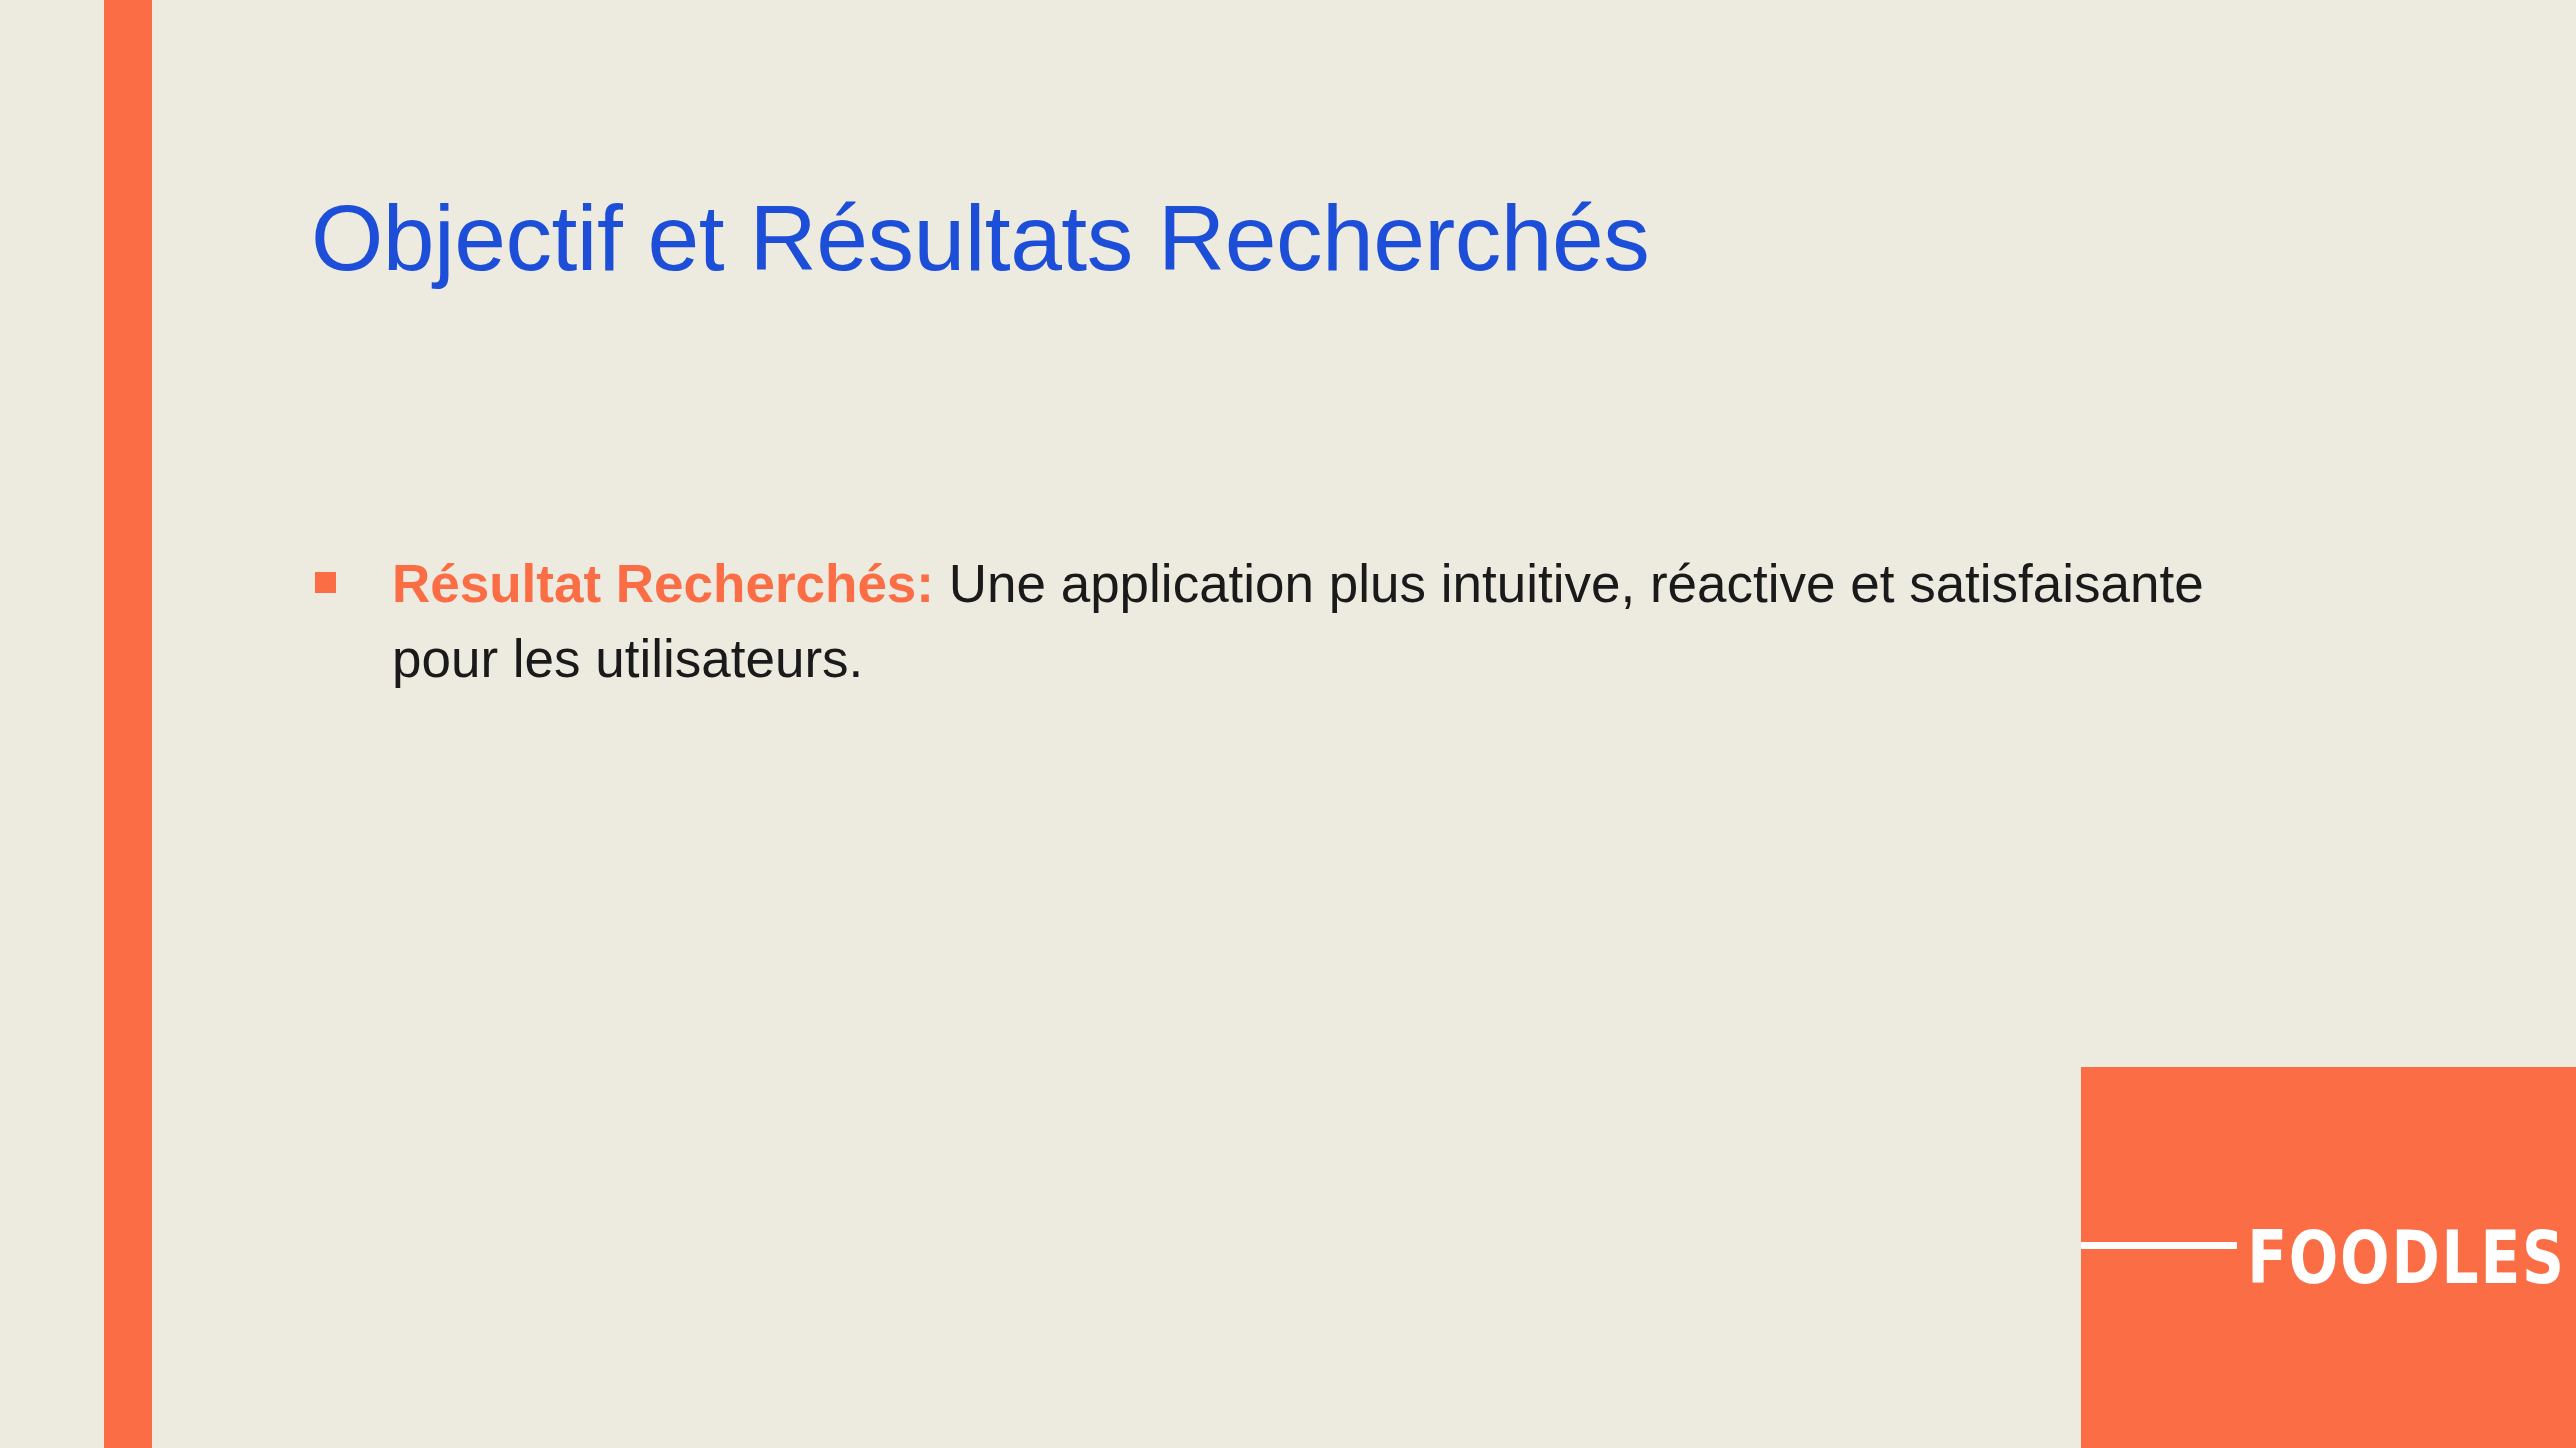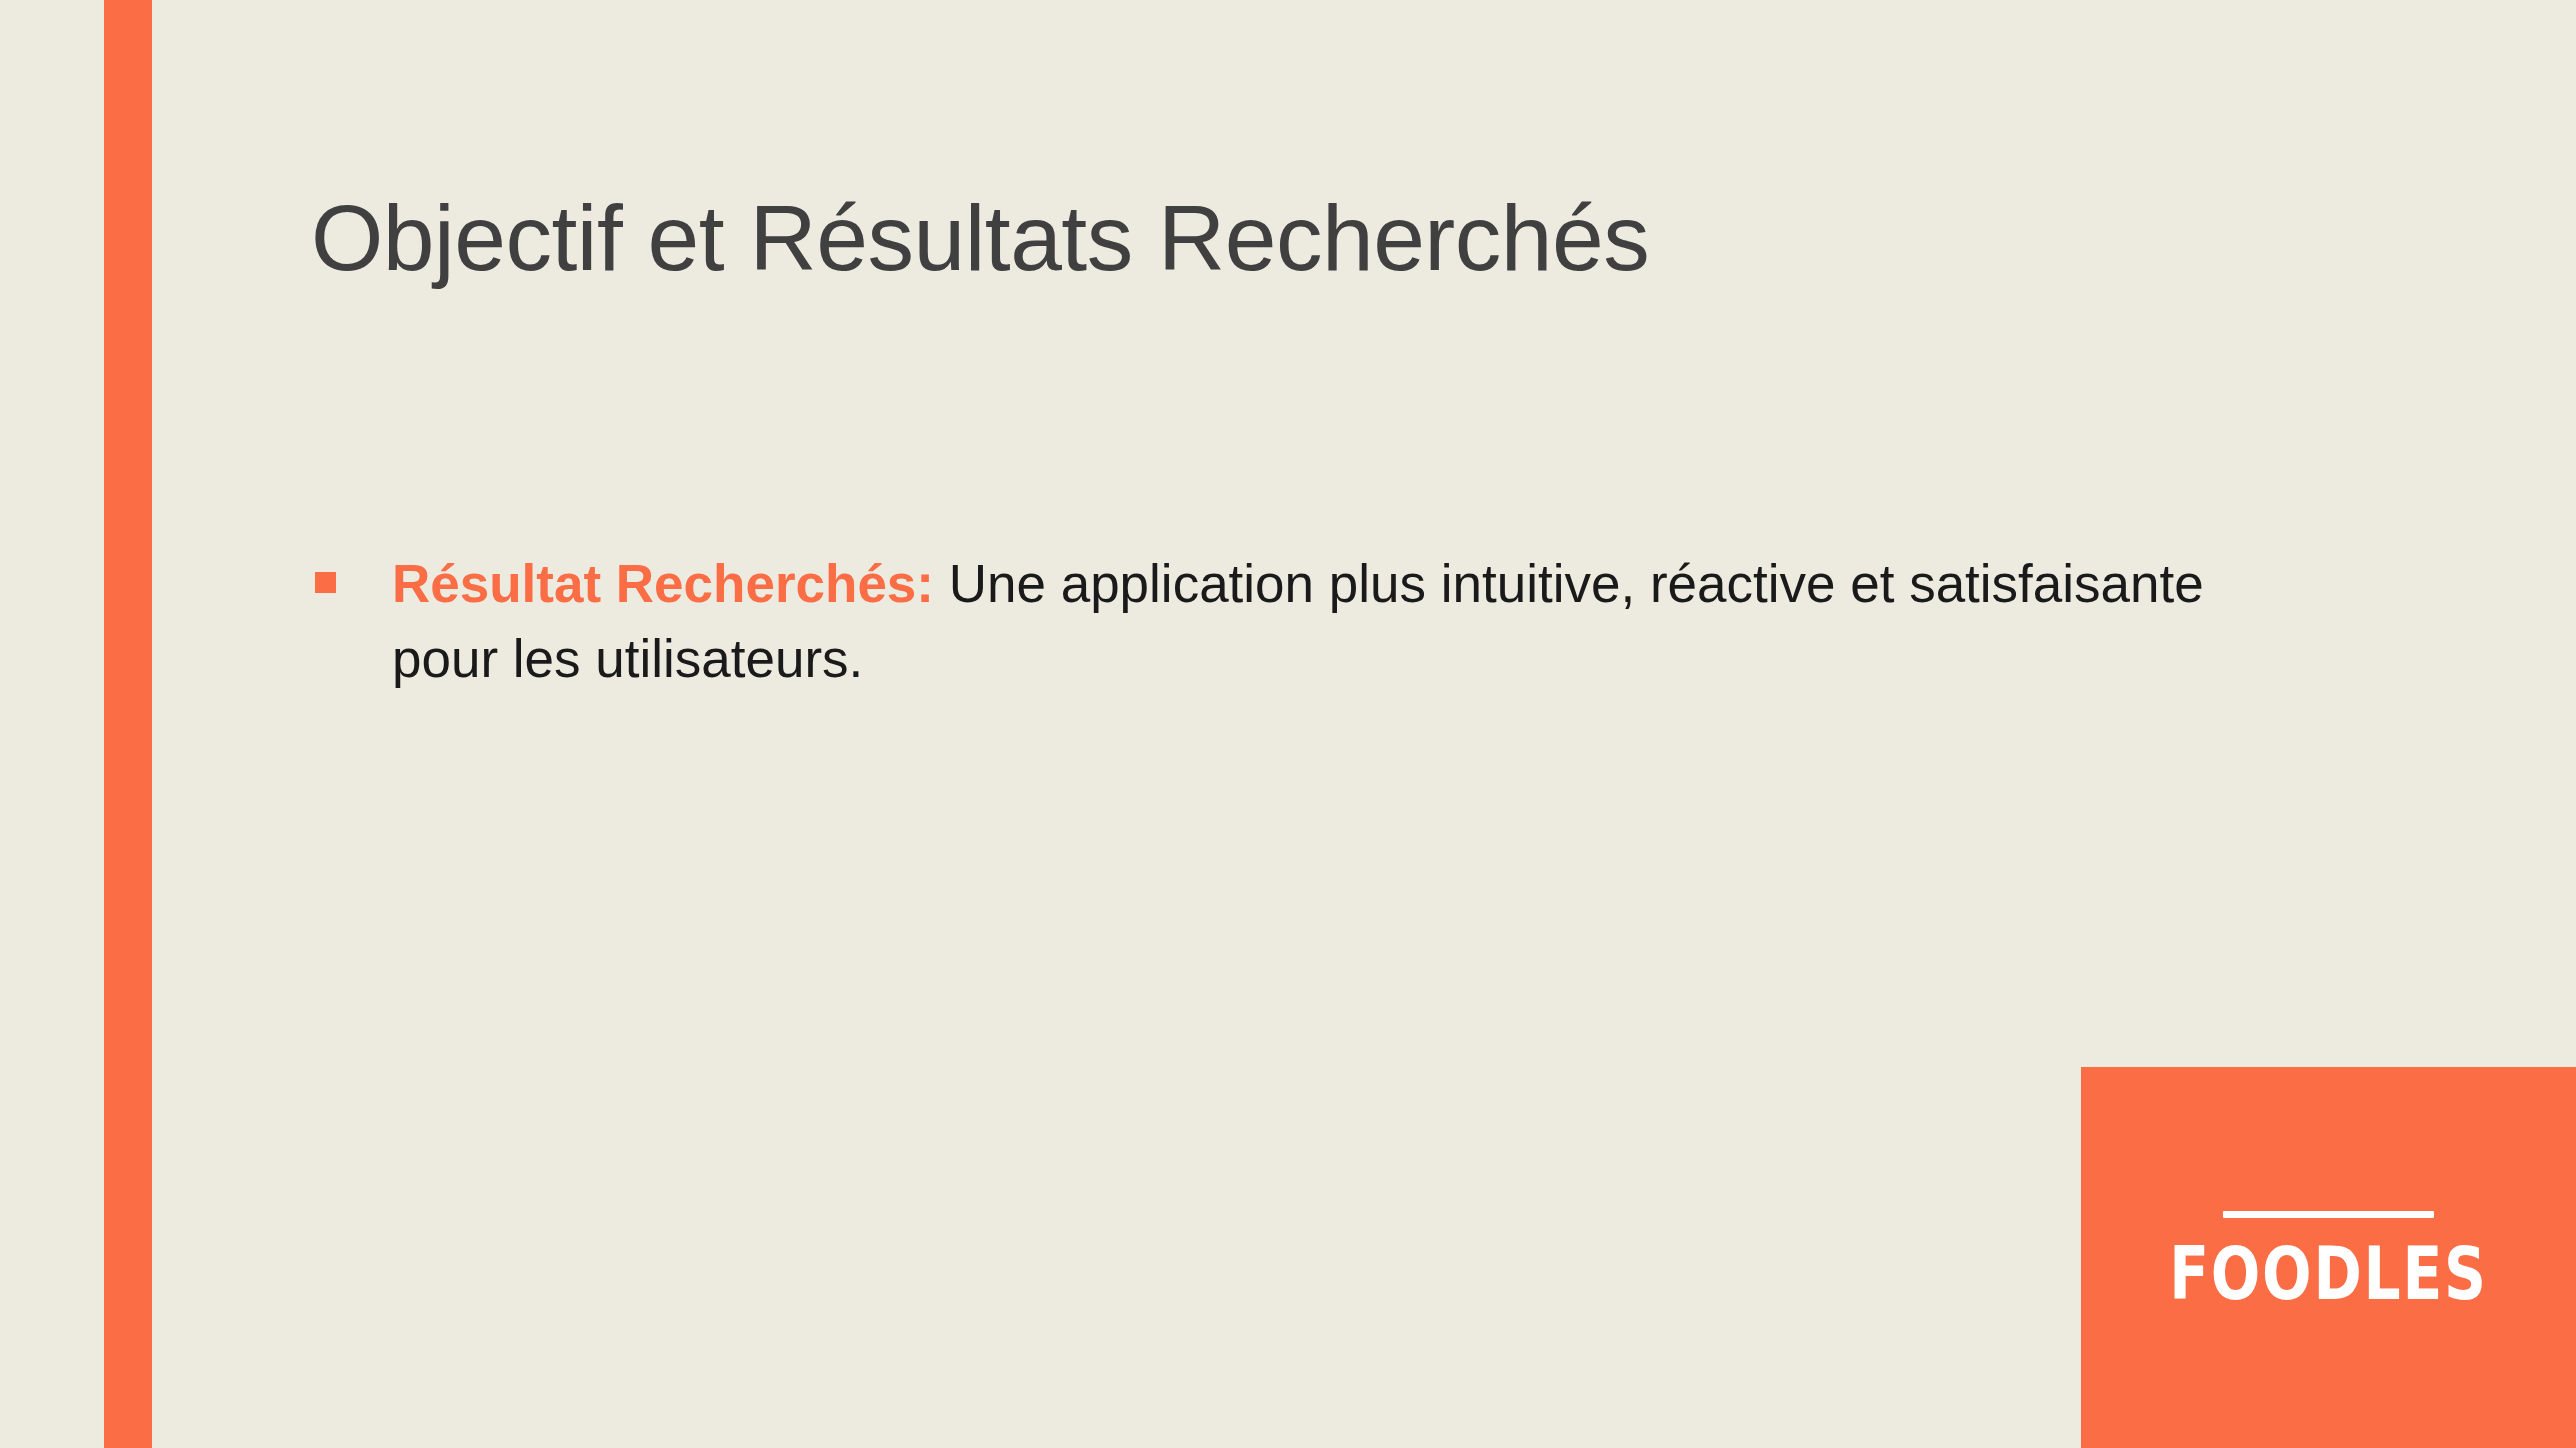--- a/index.html
+++ b/index.html
@@ -38,7 +38,7 @@
     left: 311px;
     top: 124px;
     width: 1932px;
-    color: #404040;
+    color: #1d4ed8;
     font-size: 93px;
     font-weight: 400;
     line-height: 1.12;

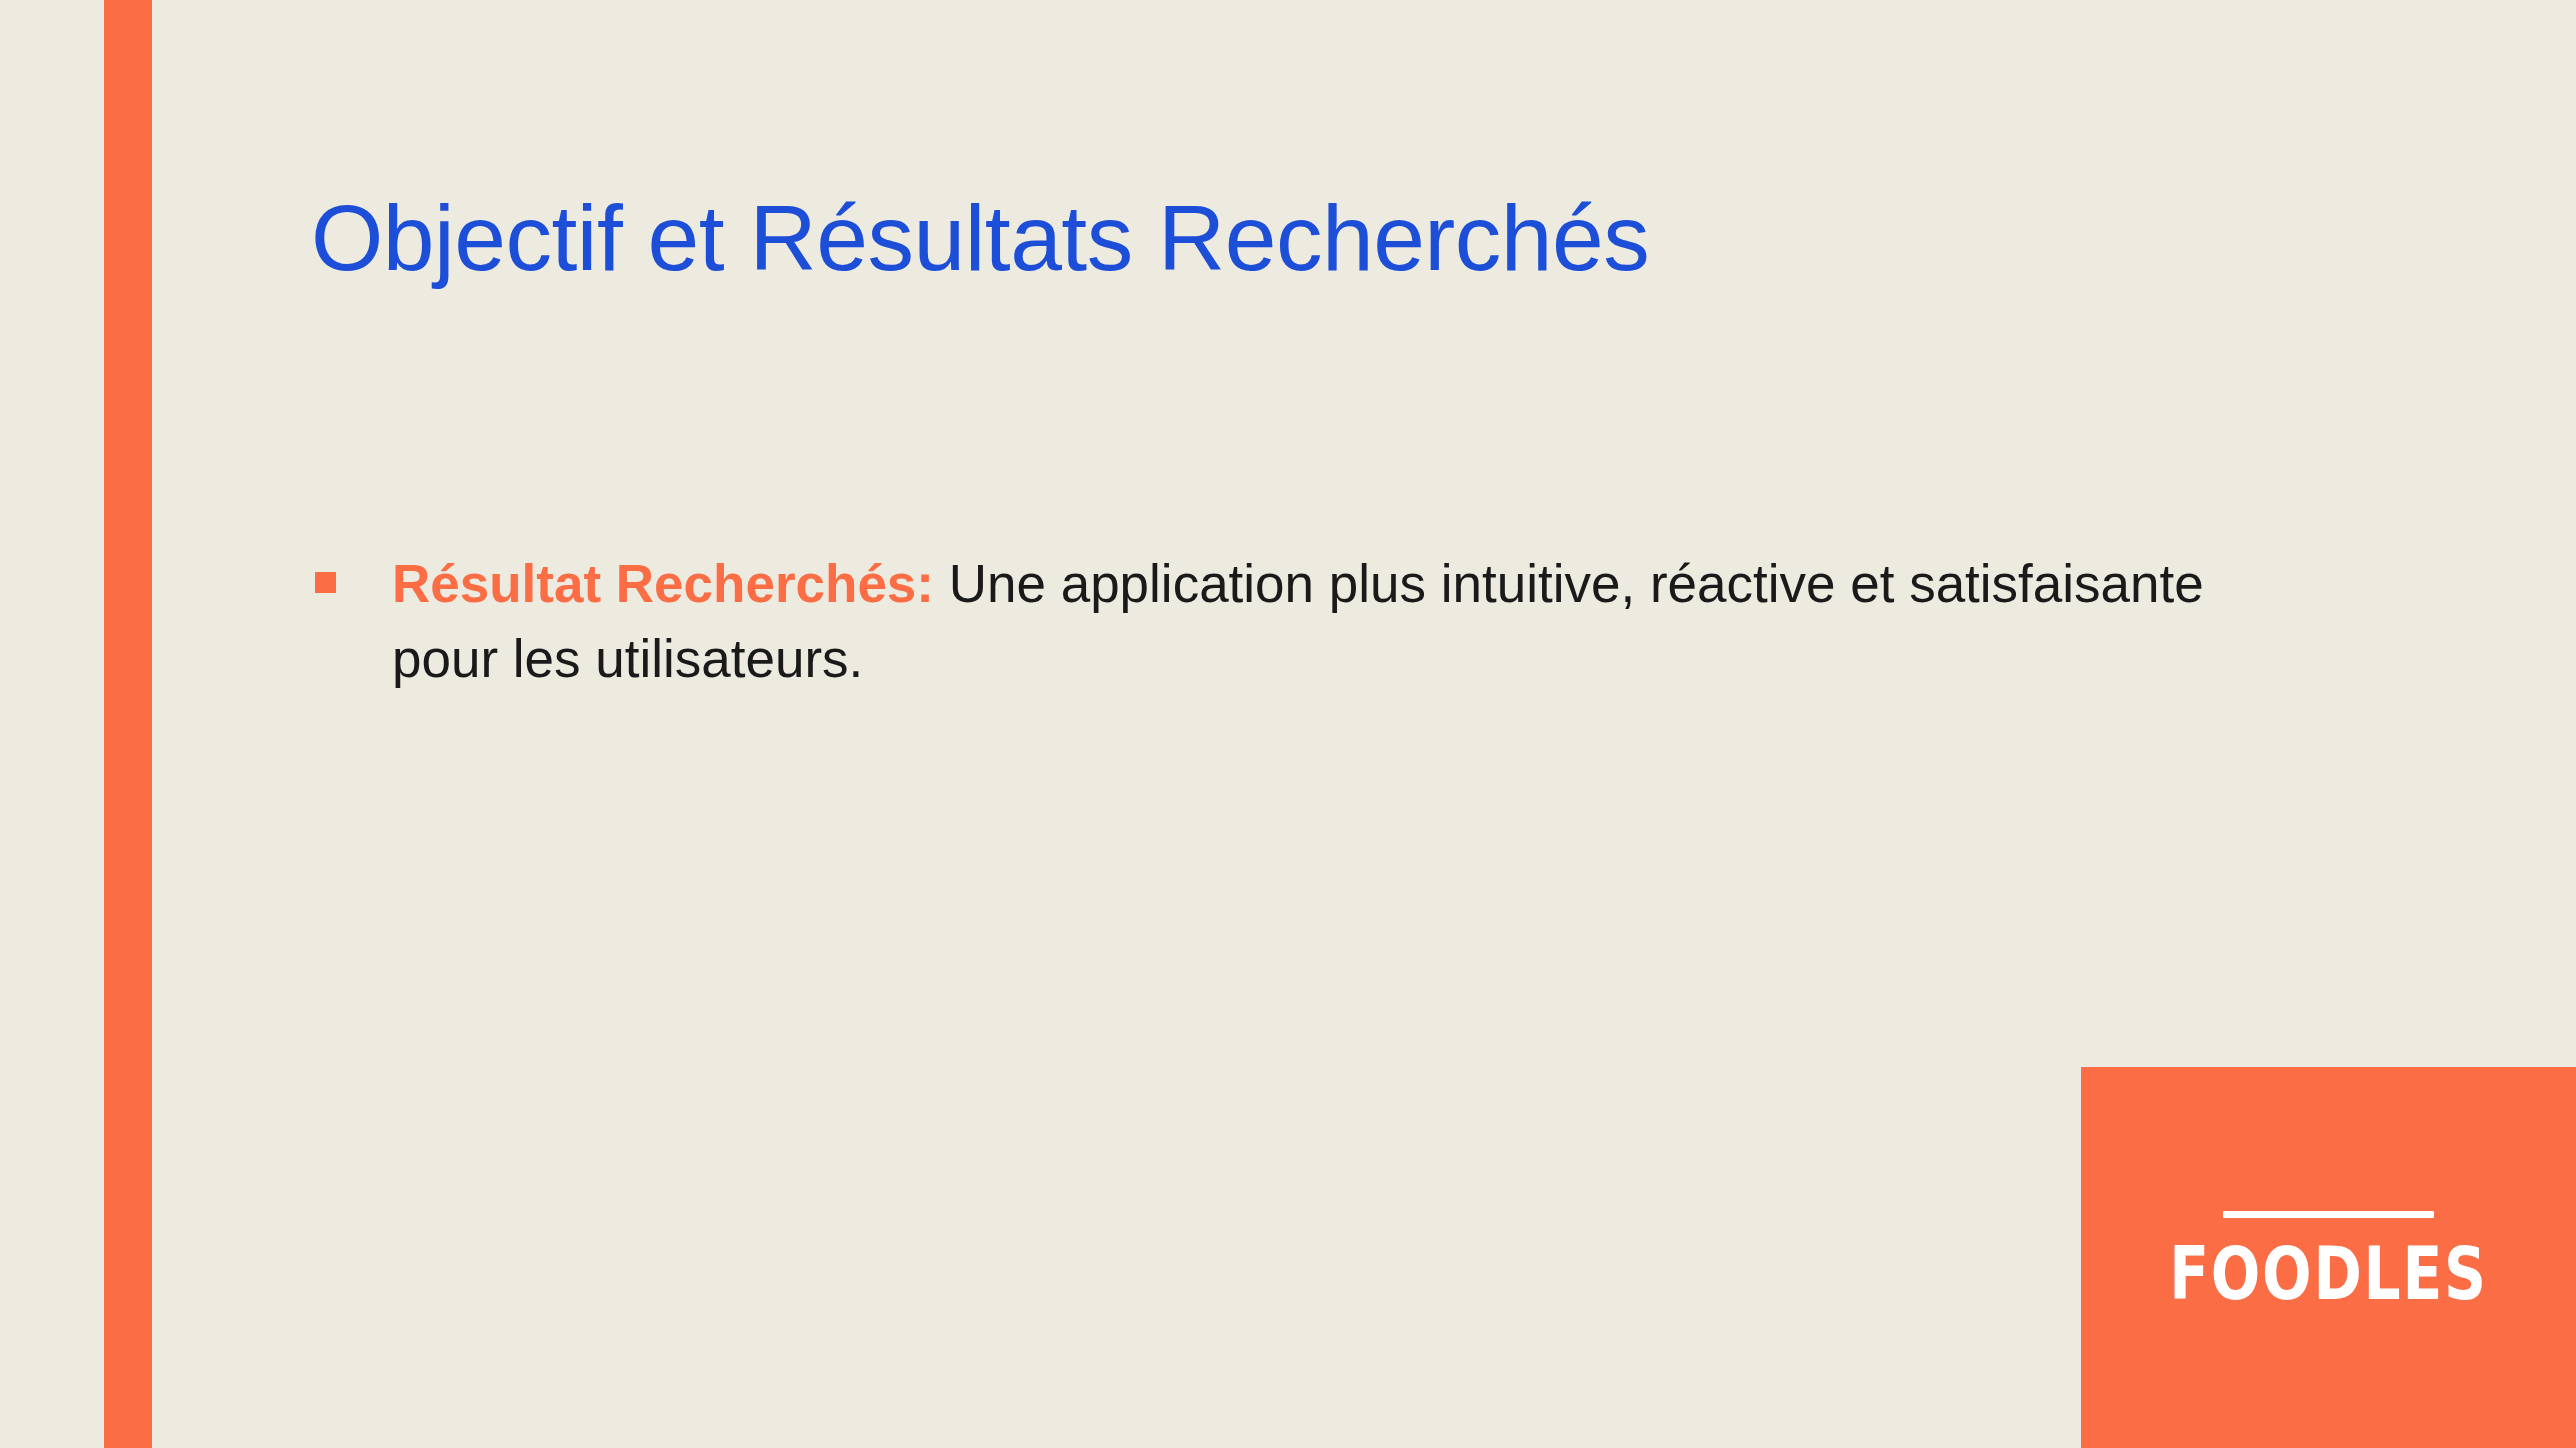--- a/index.html
+++ b/index.html
@@ -95,7 +95,7 @@
     height: 382px;
     background: #FB6D45;
     display: flex;
-    flex-direction: column;
+    flex-direction: row;
     align-items: center;
     justify-content: center;
   }

